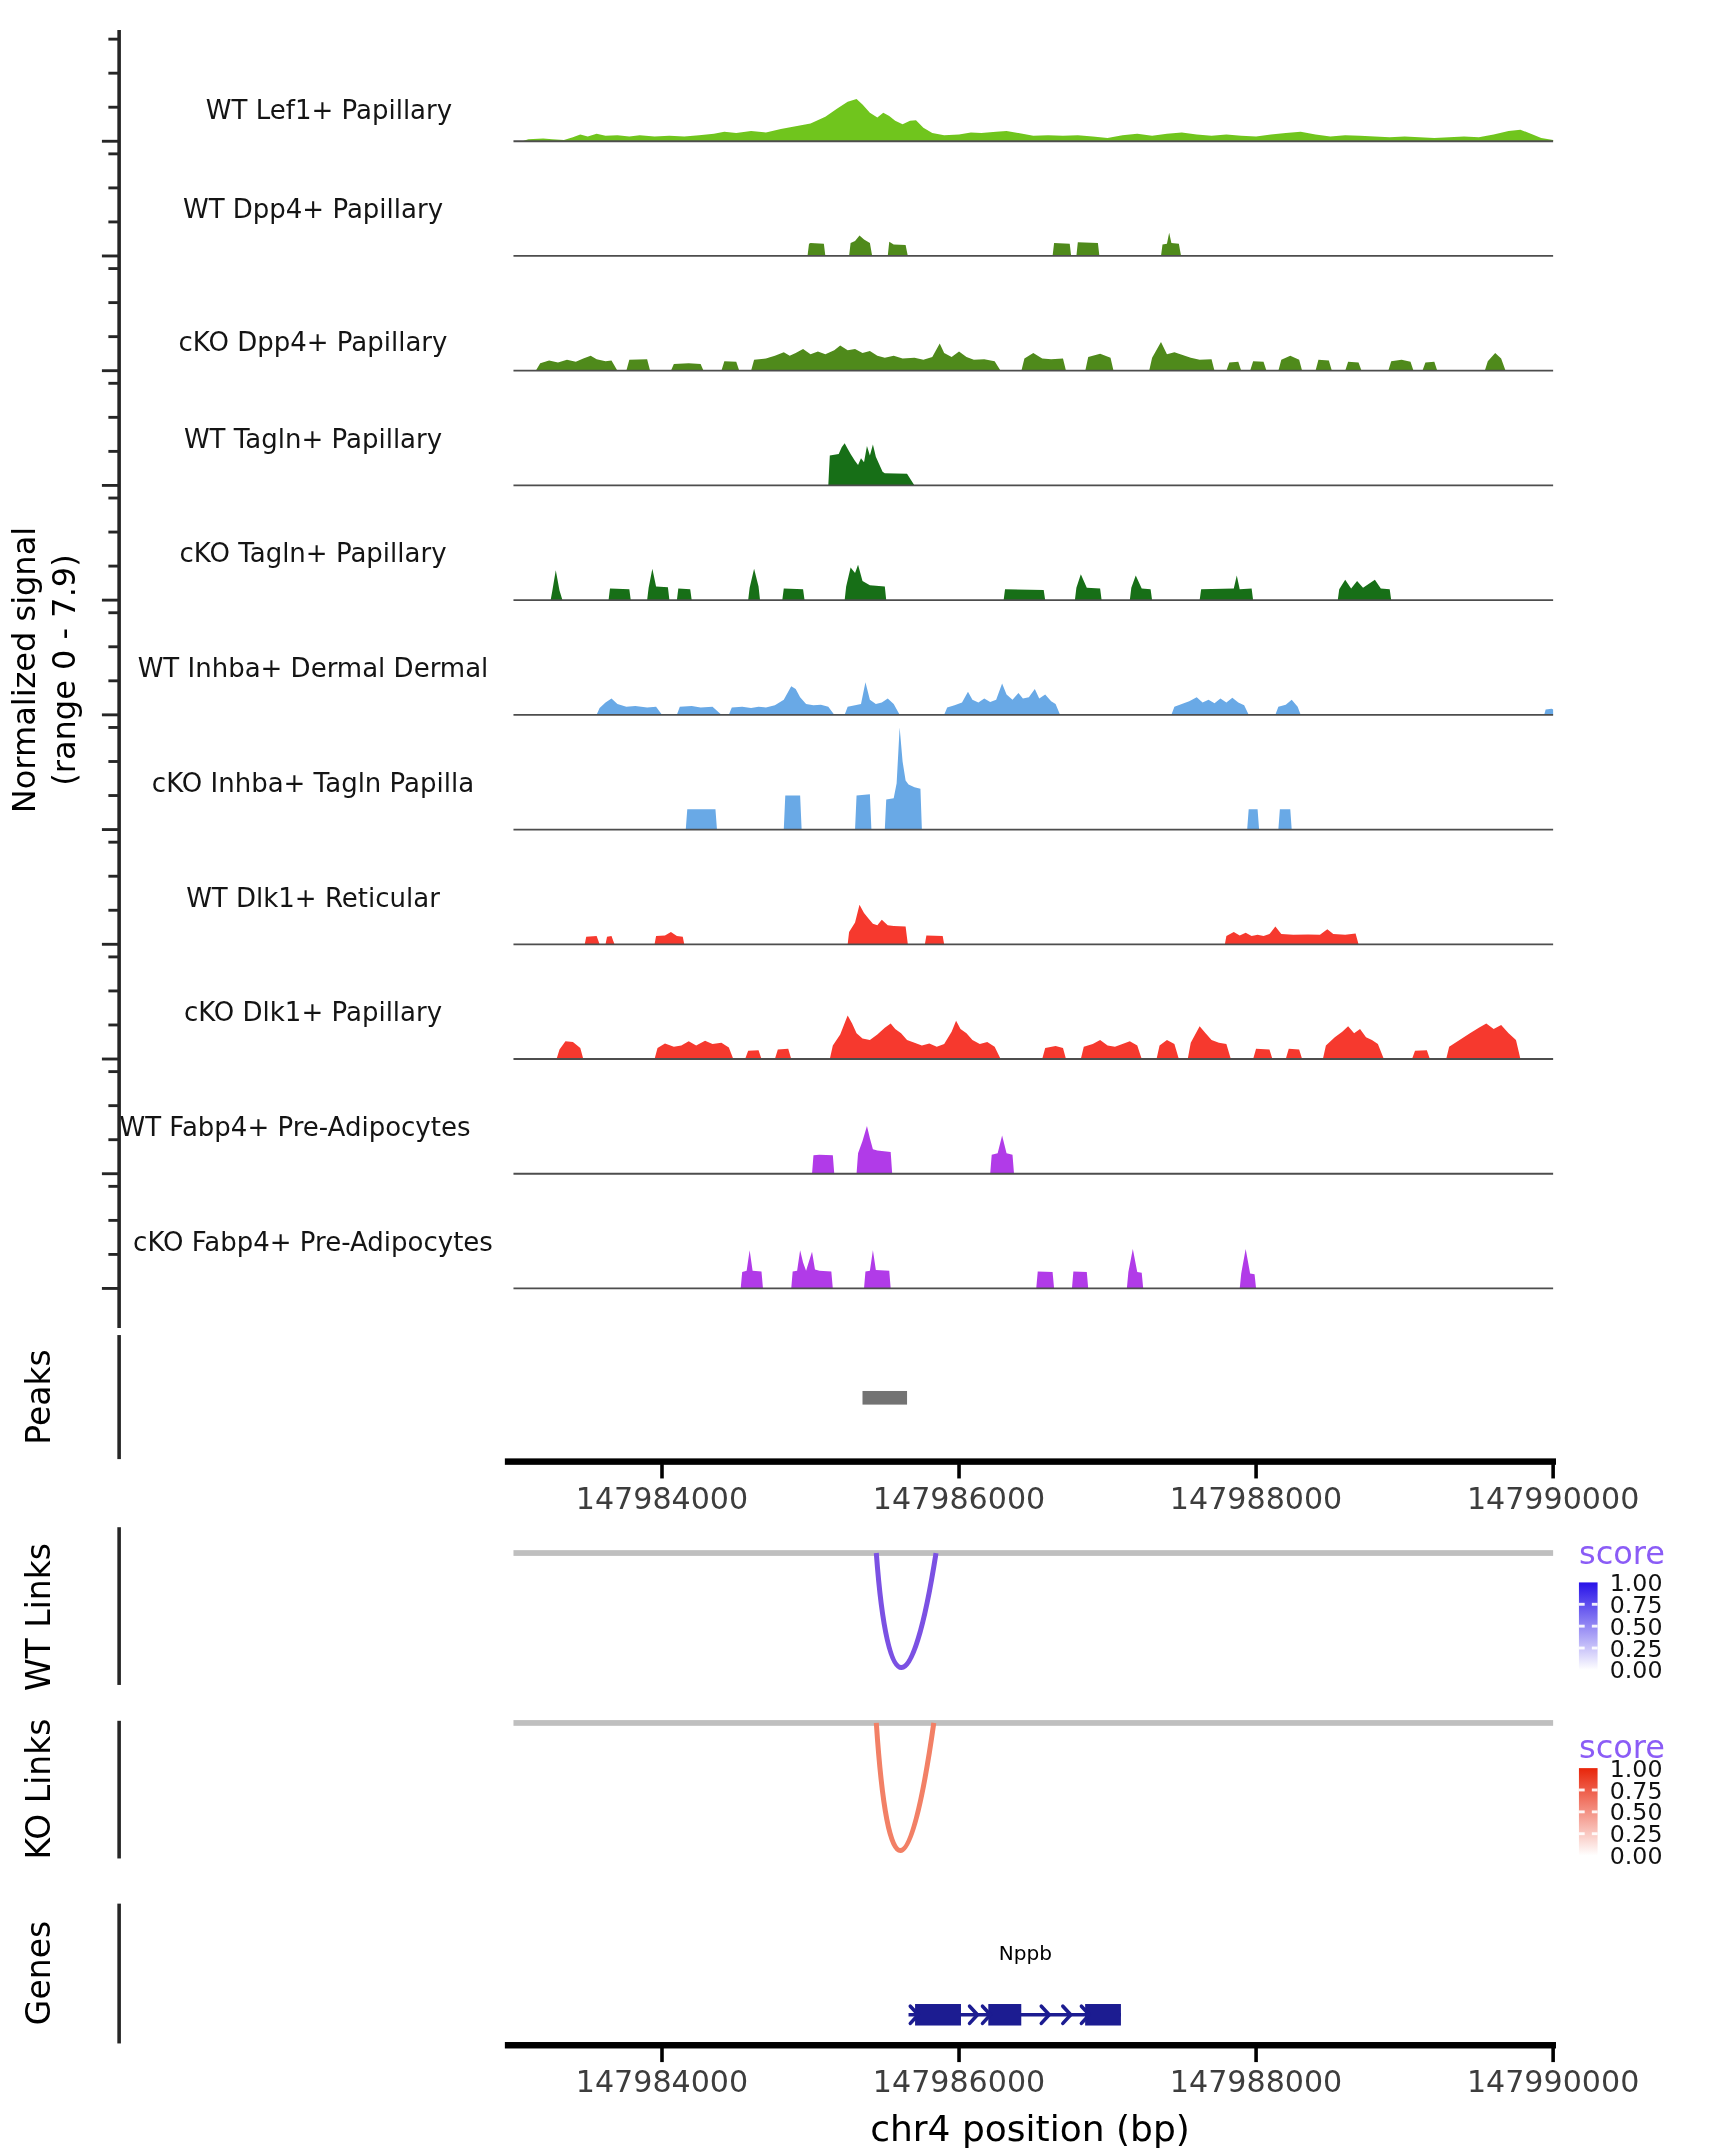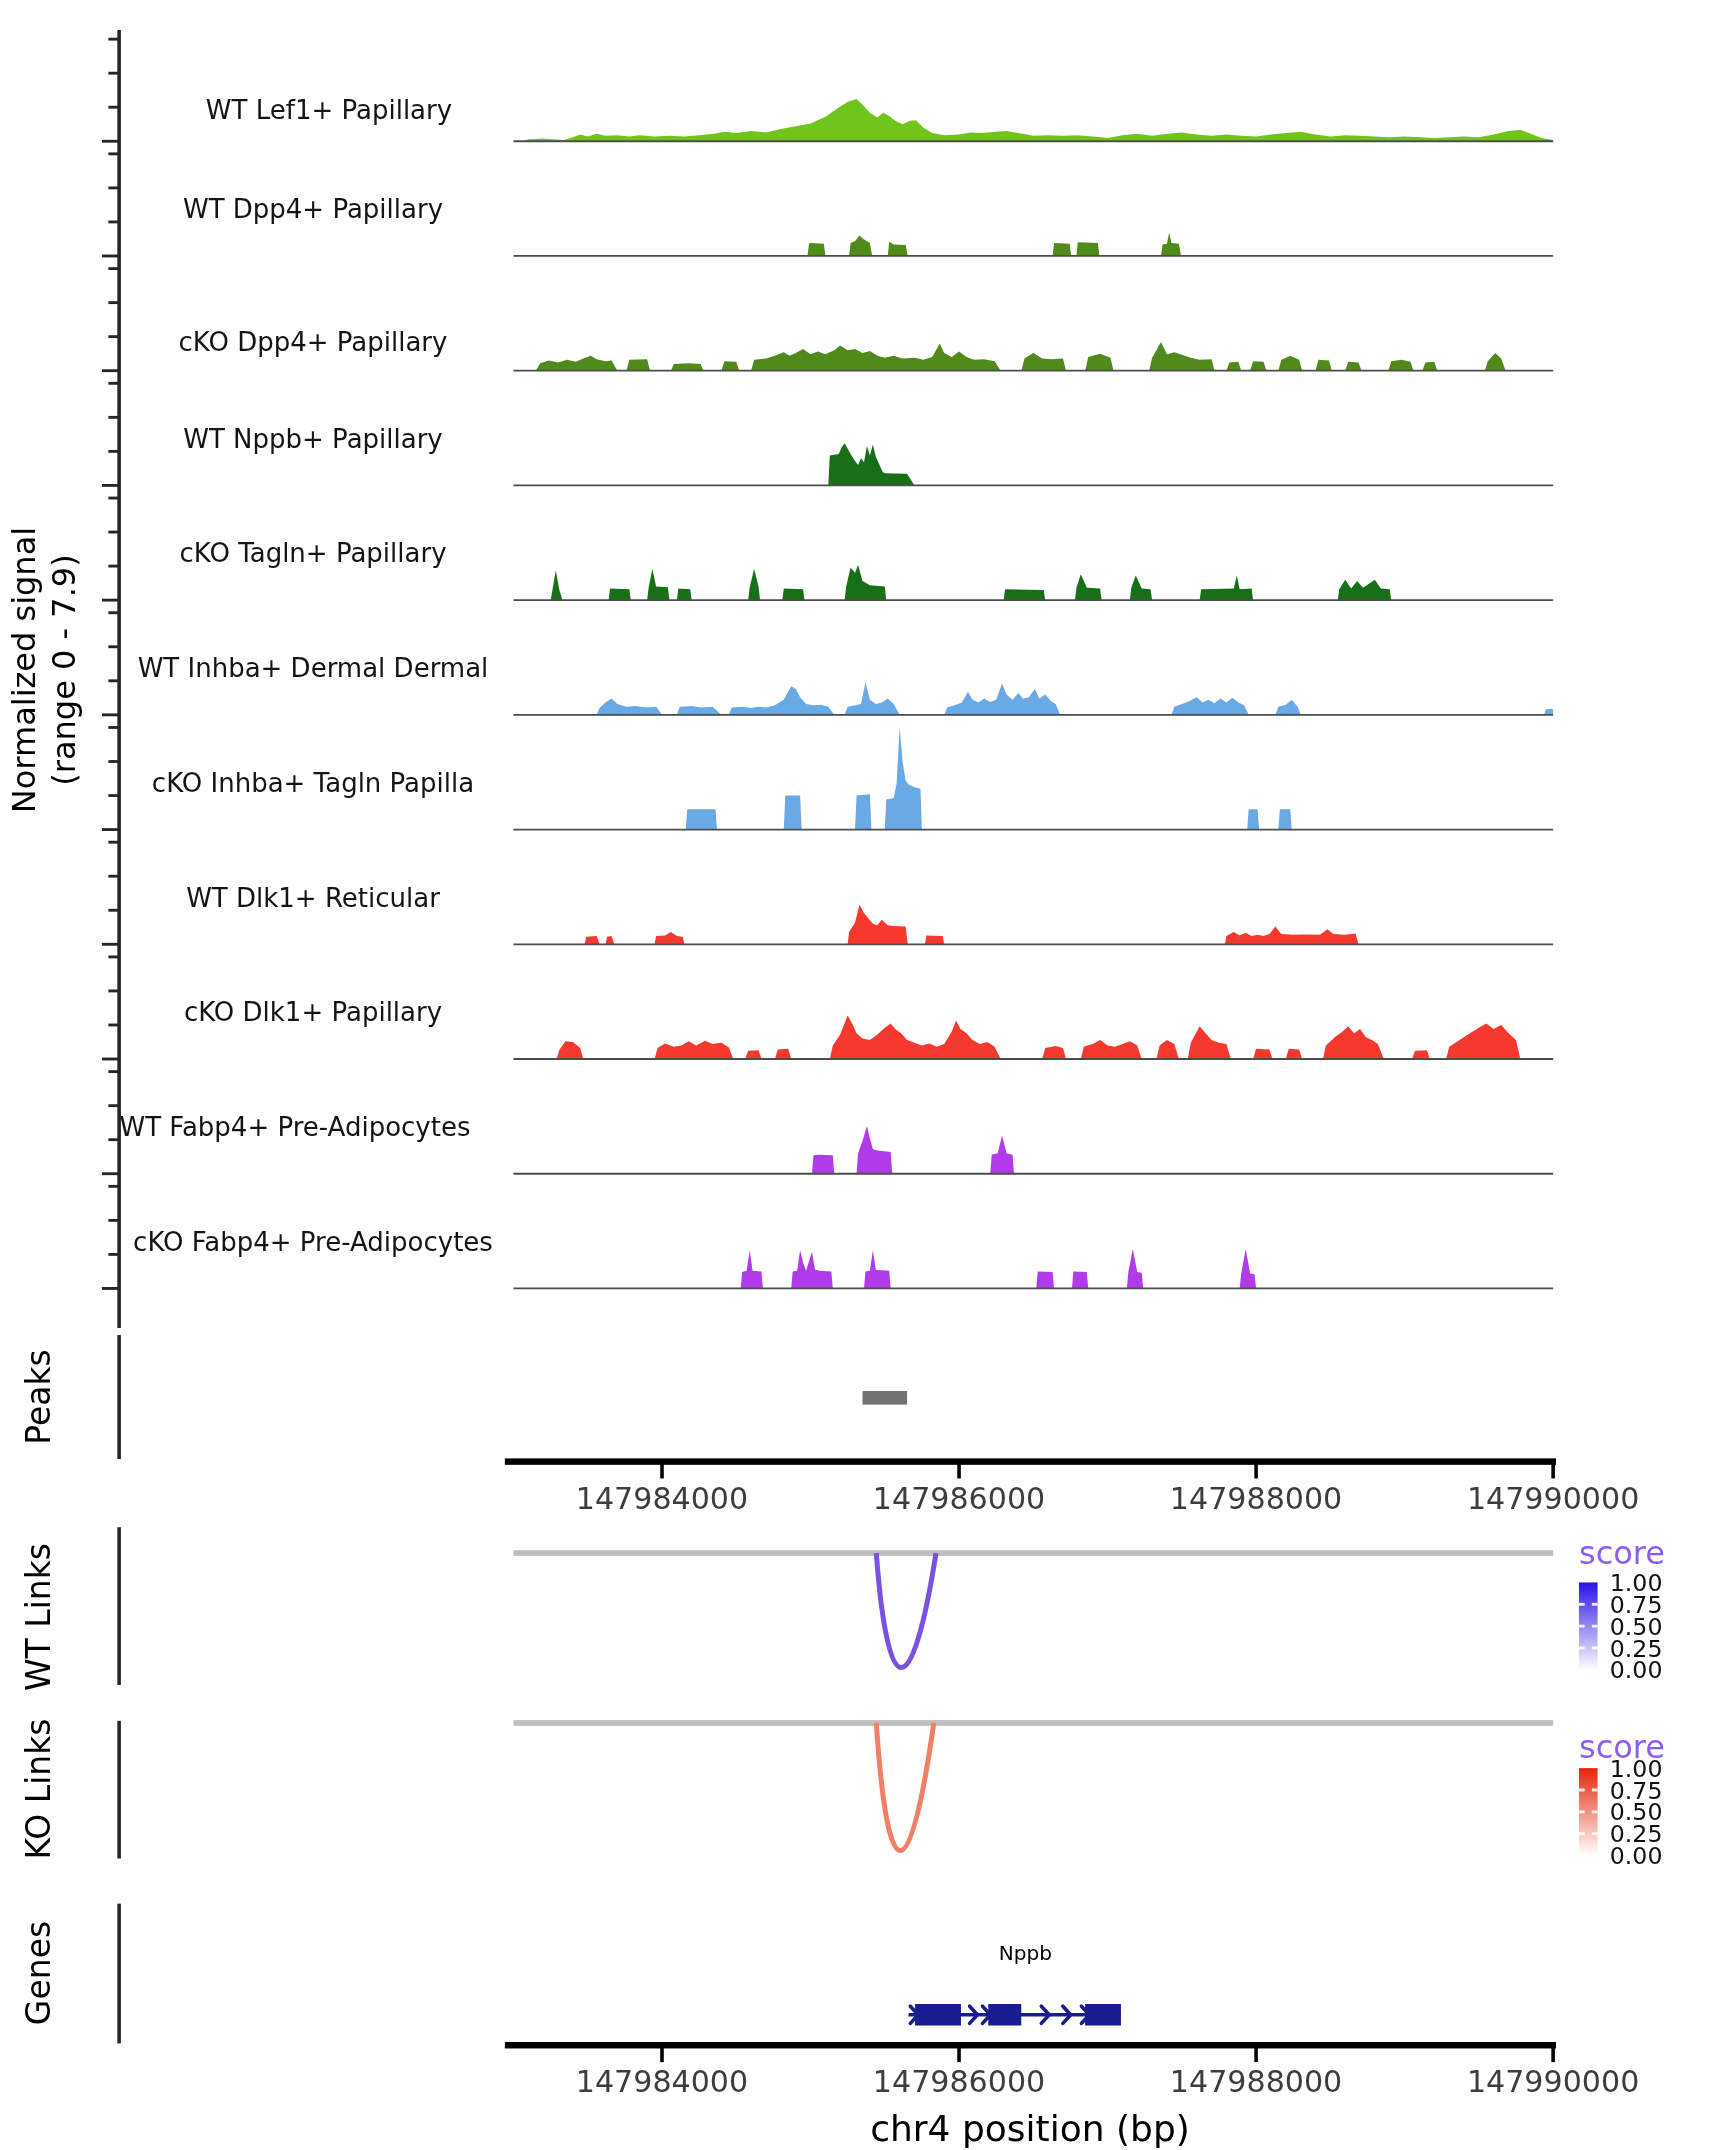--- a/index.html
+++ b/index.html
@@ -177,7 +177,7 @@
       <div class="track-label" style="left: 329px; top: 95px; margin-top: 15px;">WT Lef1+ Papillary</div>
       <div class="track-label" style="left: 313px; top: 209px;">WT Dpp4+ Papillary</div>
       <div class="track-label" style="left: 313px; top: 342px;">cKO Dpp4+ Papillary</div>
-      <div class="track-label" style="left: 313px; top: 439px;">WT Nppb+ Papillary</div>
+      <div class="track-label" style="left: 313px; top: 439px;">WT Tagln+ Papillary</div>
       <div class="track-label" style="left: 313px; top: 553px;">cKO Tagln+ Papillary</div>
       <div class="track-label" style="left: 313px; top: 668px;">WT Inhba+ Dermal Dermal</div>
       <div class="track-label" style="left: 313px; top: 783px;">cKO Inhba+ Tagln Papilla</div>

